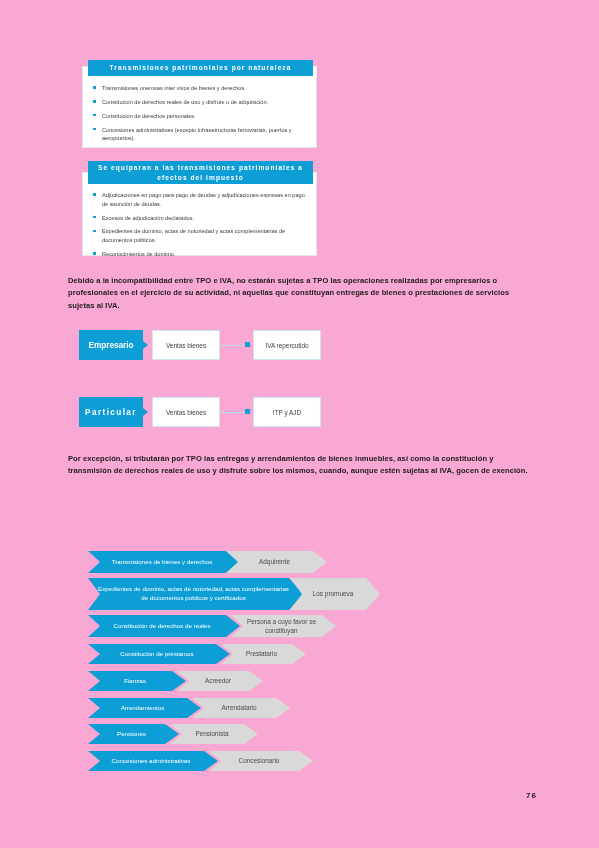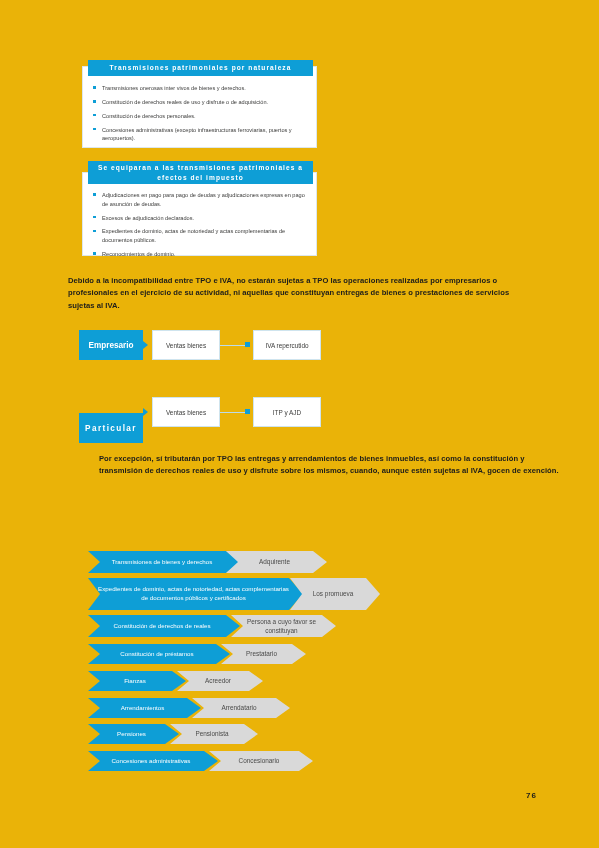--- a/index.html
+++ b/index.html
@@ -19,7 +19,7 @@
   .page {
     position: absolute;
     inset: 0;
-    background: #eab308;
+    background: #f9a8d4;
   }
 
   

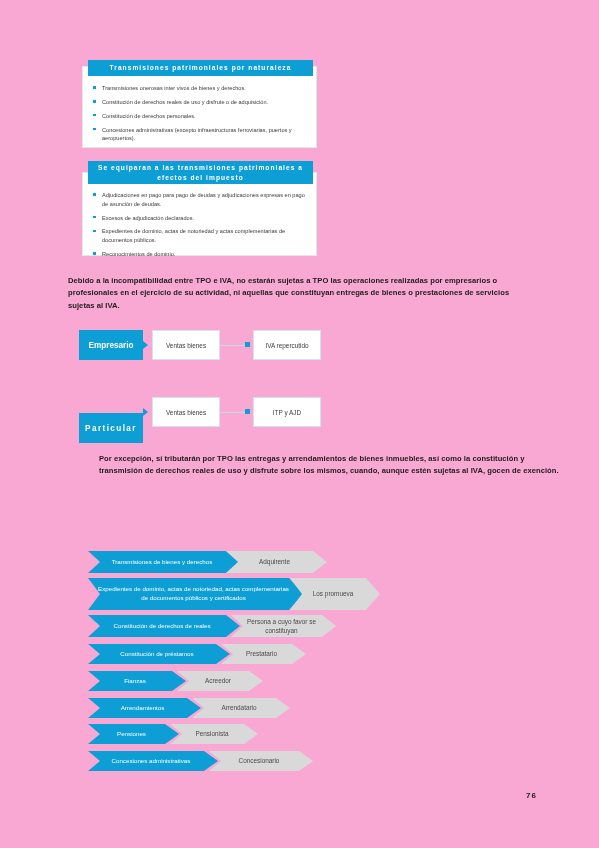--- a/index.html
+++ b/index.html
@@ -234,7 +234,7 @@
   </div>
 
   <div class="flow-row" style="left:0; top:397px; width:599px;">
-    <div class="flow-chip spaced" style="left:79px; width:64px;margin-top:16px;">Particular</div>
+    <div class="flow-chip spaced" style="left:79px; width:64px;">Particular</div>
     <div class="flow-arrow-tri" style="left:143px;"></div>
     <div class="flow-box" style="left:152px; width:68px;">Ventas bienes</div>
     <div class="flow-line" style="left:220px; width:27px;"></div>

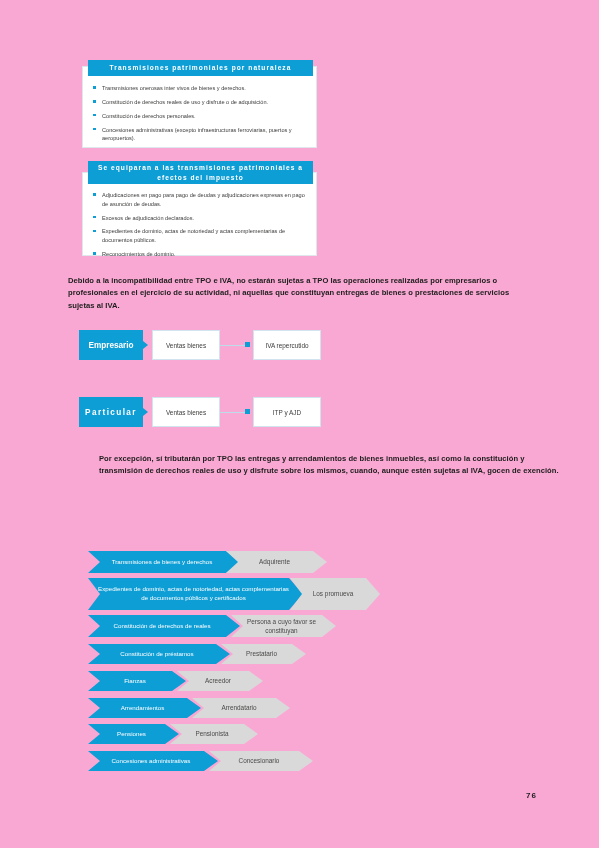--- a/index.html
+++ b/index.html
@@ -242,7 +242,7 @@
     <div class="flow-box" style="left:253px; width:68px;">ITP y AJD</div>
   </div>
 
-  <div class="para" style="top:453px;margin-left:31px;">Por excepción, sí tributarán por TPO las entregas y arrendamientos de bienes inmuebles, así como la constitución y transmisión de derechos reales de uso y disfrute sobre los mismos, cuando, aunque estén sujetas al IVA, gocen de exención.</div>
+  <div class="para" style="top:453px;">Por excepción, sí tributarán por TPO las entregas y arrendamientos de bienes inmuebles, así como la constitución y transmisión de derechos reales de uso y disfrute sobre los mismos, cuando, aunque estén sujetas al IVA, gocen de exención.</div>
 
 
   <div class="chev-diagram" style="left:0; top:0; width:599px; height:848px;">

